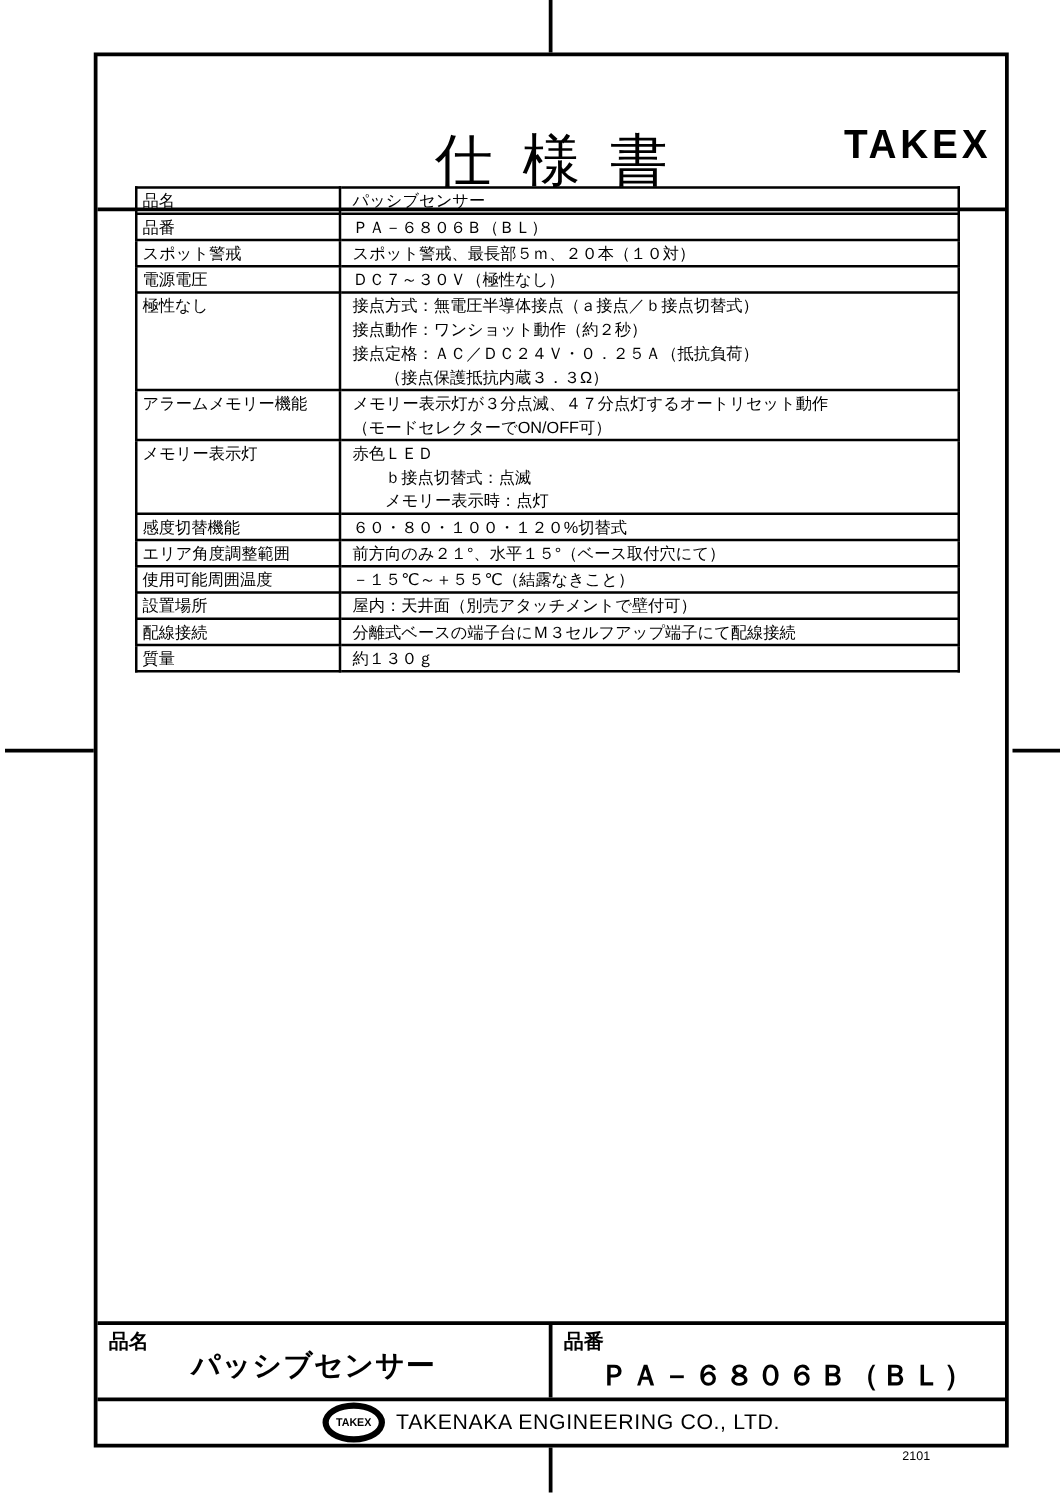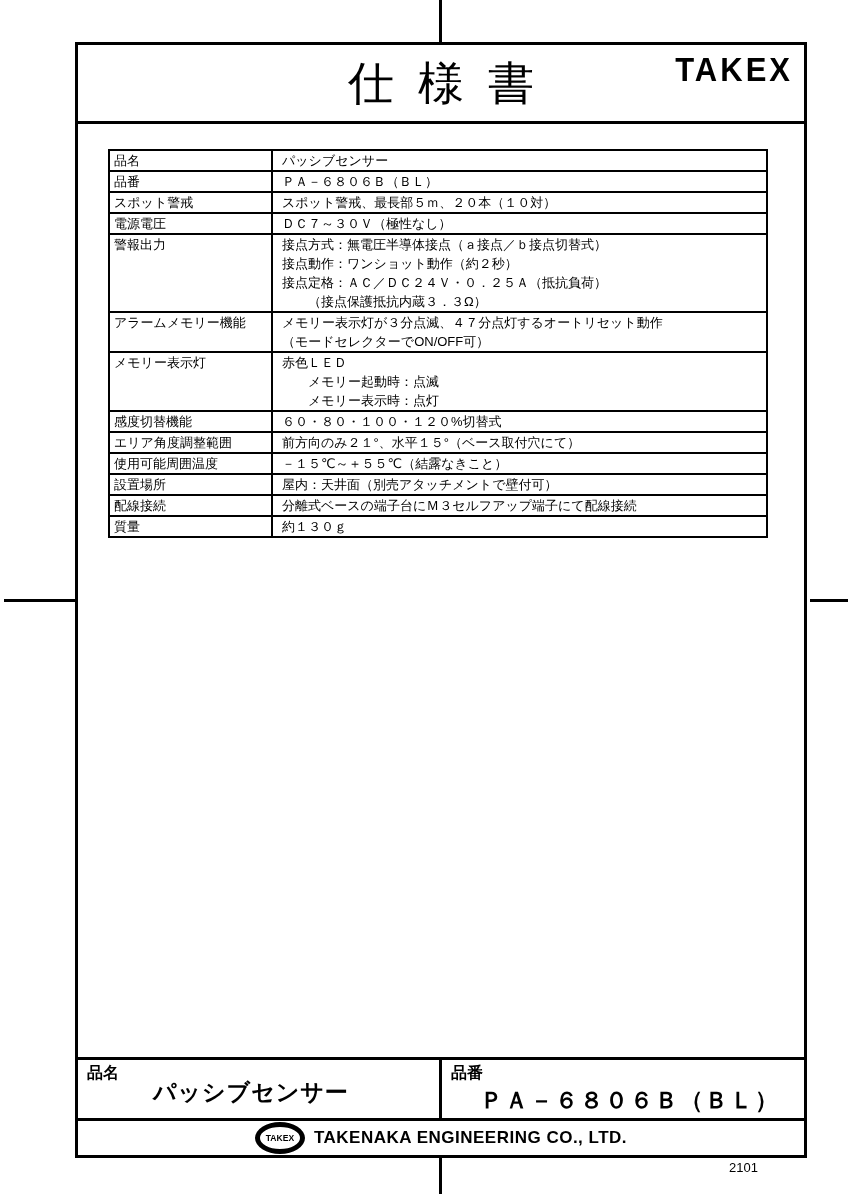--- a/index.html
+++ b/index.html
@@ -25,7 +25,7 @@
   .header{position:relative;height:76px;border-bottom:3px solid #000;}
   .doc-title{
     text-align:center;line-height:76px;font-size:46px;font-weight:500;
-    letter-spacing:24px;padding-left:24px;white-space:pre;
+    letter-spacing:24px;padding-left:24px;white-space:pre;margin-top:45px;
   }
   .brand{
     position:absolute;right:11px;top:7px;font-size:31px;font-weight:bold;

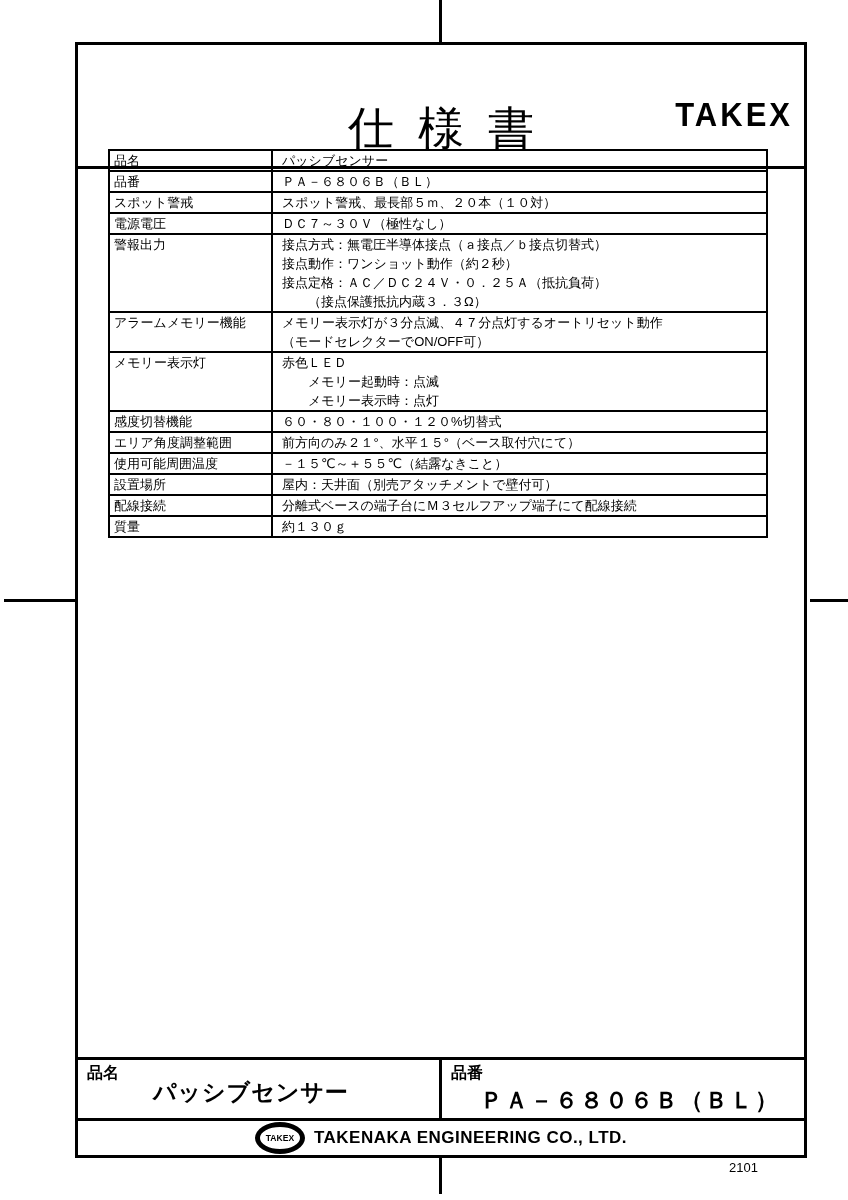--- a/index.html
+++ b/index.html
@@ -120,7 +120,7 @@
       </tr>
       <tr>
         <td class="lbl">
-            <div class="ln">警報出力</div>
+            <div class="ln">極性なし</div>
           </td>
         <td class="val">
           <div class="ln">接点方式：無電圧半導体接点（ａ接点／ｂ接点切替式）</div>

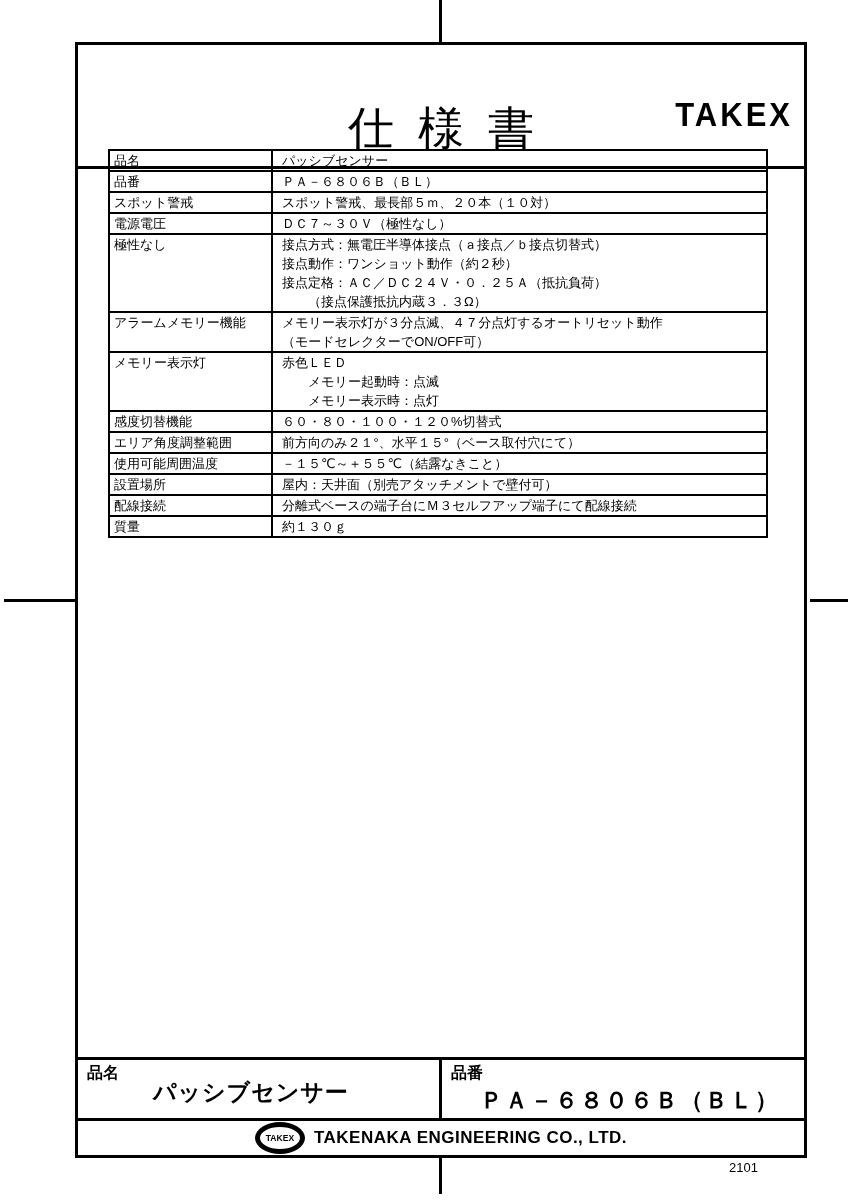--- a/index.html
+++ b/index.html
@@ -144,7 +144,7 @@
           </td>
         <td class="val">
           <div class="ln">赤色ＬＥＤ</div>
-          <div class="ln">　　メモリー起動時：点滅</div>
+          <div class="ln">　　ｂ接点切替式：点滅</div>
           <div class="ln">　　メモリー表示時：点灯</div>
         </td>
       </tr>

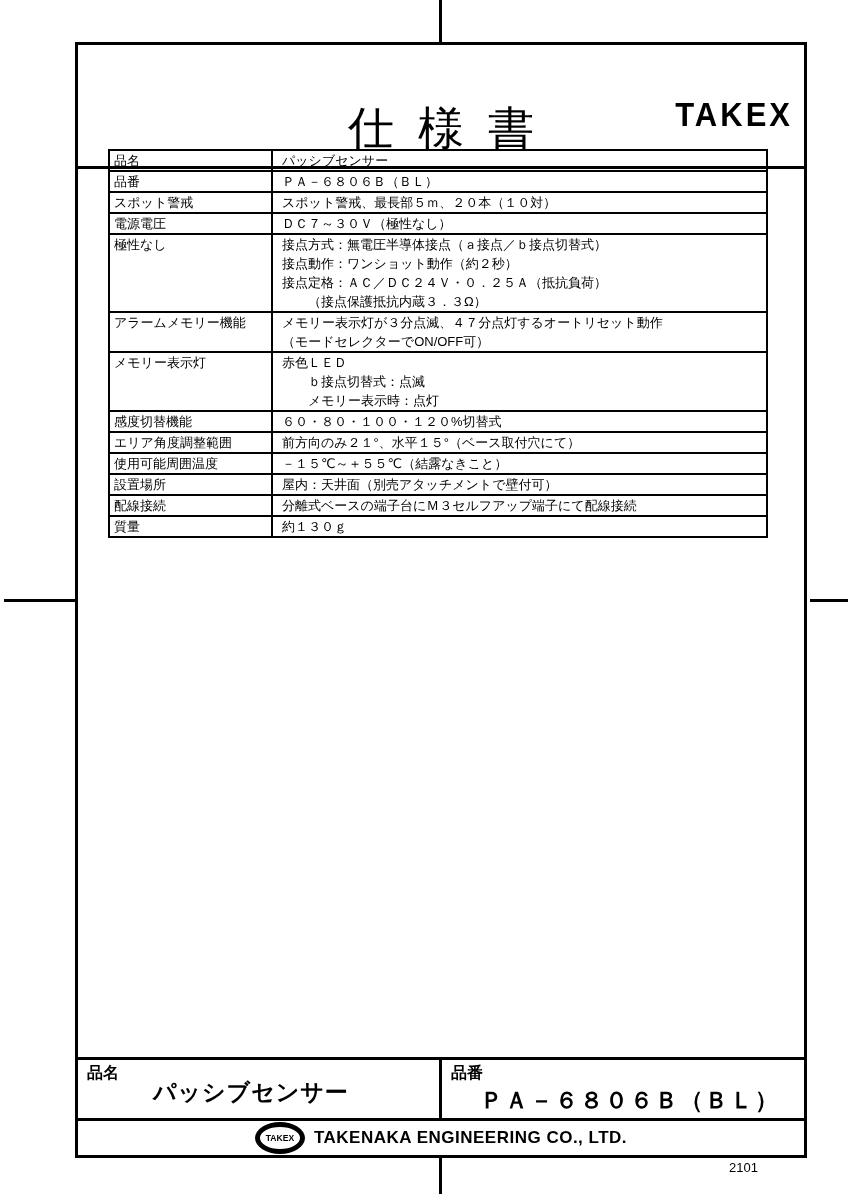--- a/index.html
+++ b/index.html
@@ -65,7 +65,7 @@
     display:flex;align-items:center;justify-content:center;flex:0 0 auto;
   }
   .logo-oval span{font-size:9px;font-weight:bold;letter-spacing:0;transform:scaleX(0.95);}
-  .company-name{font-size:17px;font-weight:bold;letter-spacing:0.5px;white-space:nowrap;}
+  .company-name{font-size:17px;font-weight:normal;letter-spacing:0.5px;white-space:nowrap;}
 
   .doc-number{position:absolute;left:729px;top:1160px;width:60px;text-align:left;font-size:13px;}
 </style>

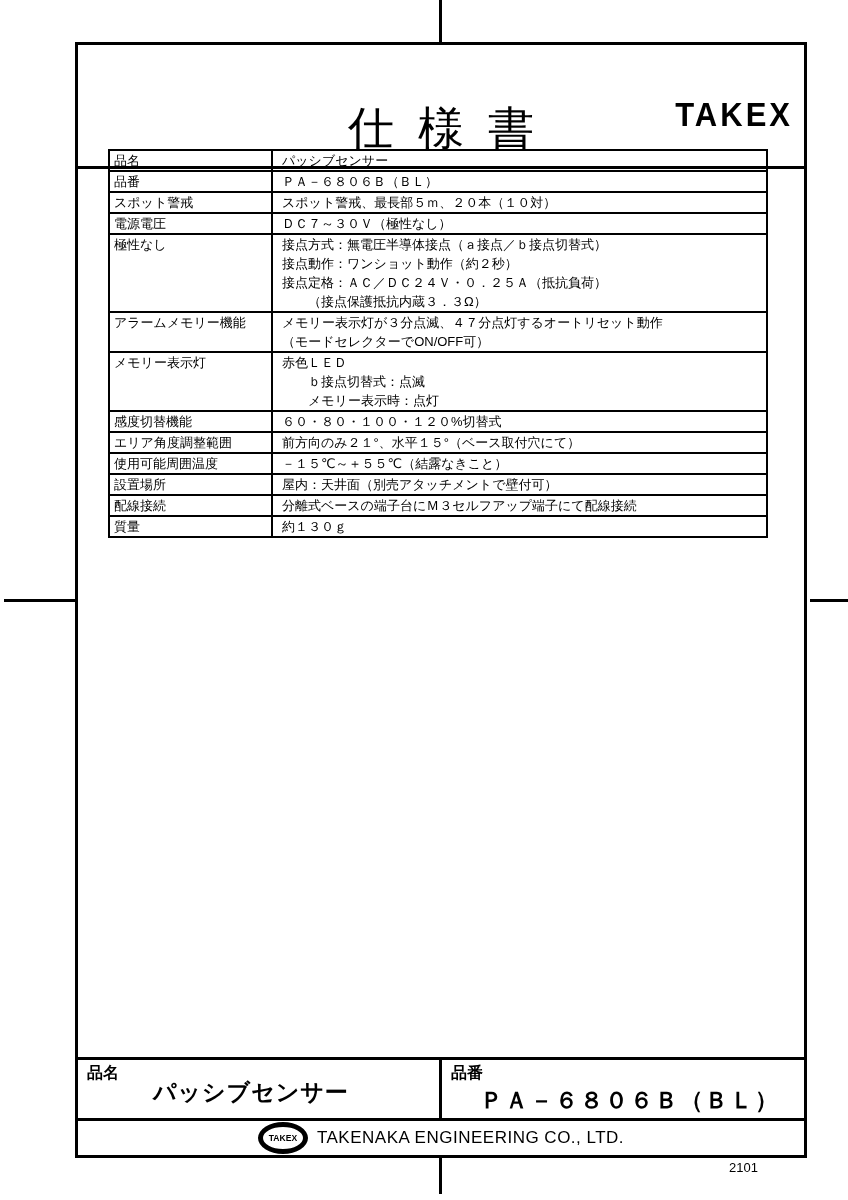--- a/index.html
+++ b/index.html
@@ -67,7 +67,7 @@
   .logo-oval span{font-size:9px;font-weight:bold;letter-spacing:0;transform:scaleX(0.95);}
   .company-name{font-size:17px;font-weight:normal;letter-spacing:0.5px;white-space:nowrap;}
 
-  .doc-number{position:absolute;left:729px;top:1160px;width:60px;text-align:left;font-size:13px;}
+  .doc-number{position:absolute;left:703px;top:1160px;width:60px;text-align:center;font-size:10px;}
 </style>
 </head>
 <body>

